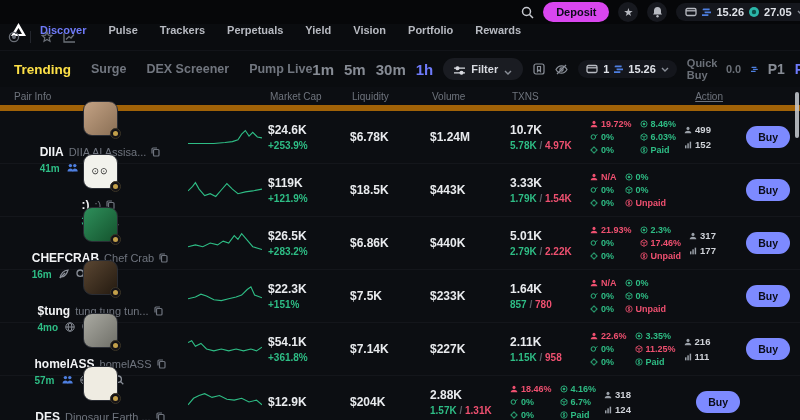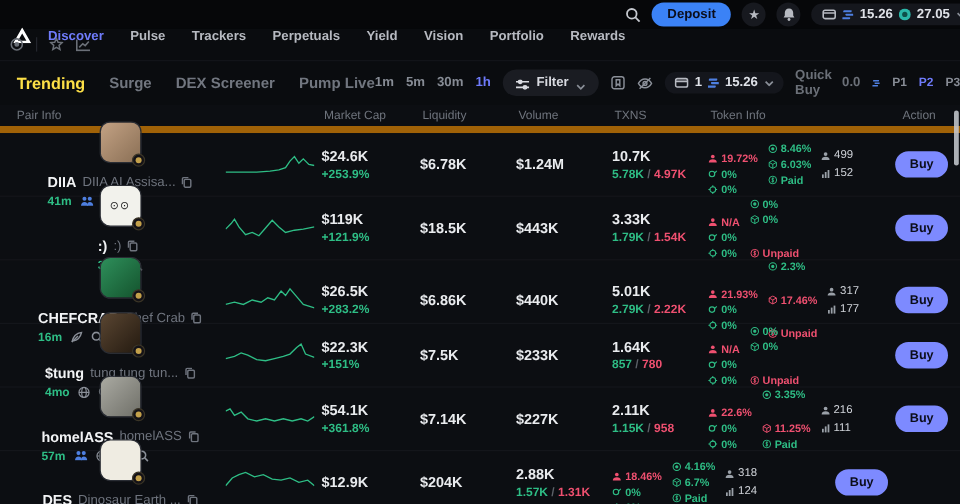--- a/index.html
+++ b/index.html
@@ -20,7 +20,7 @@
   .navitem { color:#b7bac1; font-size:11px; font-weight:700; cursor:pointer; white-space:nowrap; }
   .navitem.active { color:#6f7bfa; }
   .topnav .right { display:flex; align-items:center; gap:9px; }
-  .pillbtn { background:#3b82f6; color:#0b0d1a; font-weight:700; font-size:11px; border:none; border-radius:11px; padding:4px 13px; cursor:pointer; }
+  .pillbtn { background:#d946ef; color:#0b0d1a; font-weight:700; font-size:11px; border:none; border-radius:11px; padding:4px 13px; cursor:pointer; }
   .roundic { width:20px; height:20px; border-radius:50%; background:#17191f; display:flex; align-items:center; justify-content:center; font-size:11px; color:#b7bac1; cursor:pointer; }
   .balpill { display:flex; align-items:center; gap:5px; background:#15171d; border-radius:11px; padding:3px 9px; cursor:pointer; }
   .balpill .amt { font-size:11px; font-weight:700; color:#dfe2e8; }

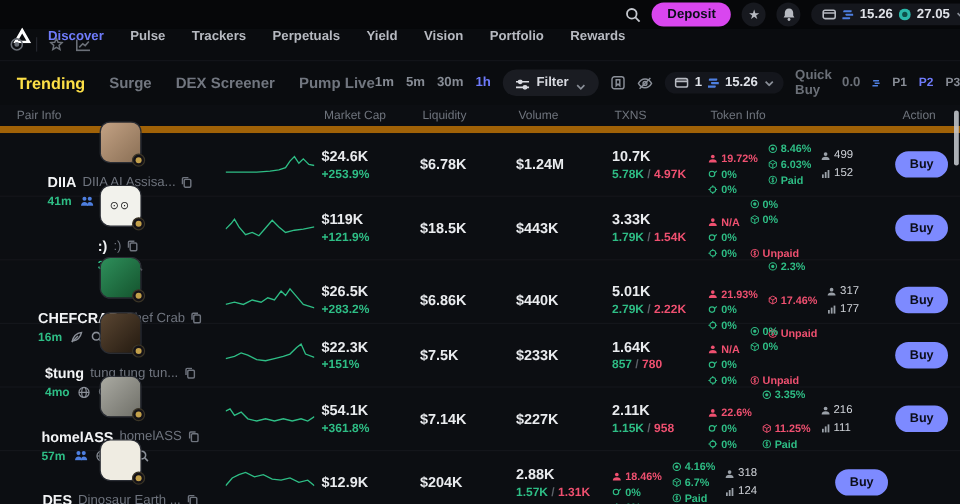--- a/index.html
+++ b/index.html
@@ -35,7 +35,7 @@
   .tab { color:#71767f; font-size:12.5px; font-weight:700; cursor:pointer; white-space:nowrap; }
   .tab.active { color:#fde047; font-size:13.5px; }
   .tools { display:flex; align-items:center; gap:10px; }
-  .tf { color:#878c95; font-size:11px; font-weight:700; cursor:pointer; }
+  .tf { color:#878c95; font-size:15px; font-weight:700; cursor:pointer; }
   .tf.active { color:#6f7bfa; }
   .filterbtn { display:flex; align-items:flex-end; gap:6px; background:#1a1c22; border-radius:13px; padding:5px 11px; cursor:pointer; color:#d8dae0; font-size:11px; font-weight:700; }
   .walletpill { display:flex; align-items:center; gap:5px; background:#14161c; border-radius:11px; padding:3px 8px; cursor:pointer; font-size:11px; font-weight:700; color:#dfe2e8; }

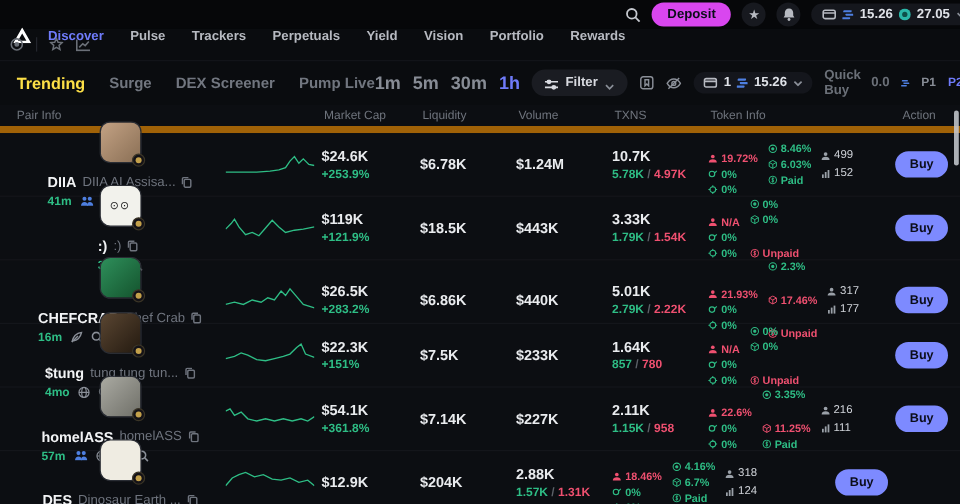--- a/index.html
+++ b/index.html
@@ -40,7 +40,7 @@
   .filterbtn { display:flex; align-items:flex-end; gap:6px; background:#1a1c22; border-radius:13px; padding:5px 11px; cursor:pointer; color:#d8dae0; font-size:11px; font-weight:700; }
   .walletpill { display:flex; align-items:center; gap:5px; background:#14161c; border-radius:11px; padding:3px 8px; cursor:pointer; font-size:11px; font-weight:700; color:#dfe2e8; }
   .quickbuy { display:flex; align-items:center; gap:6px; color:#6b7078; font-size:11px; font-weight:700; }
-  .preset { color:#878c95; font-size:10px; font-weight:700; cursor:pointer; }
+  .preset { color:#878c95; font-size:14px; font-weight:700; cursor:pointer; }
   .preset.active { color:#6f7bfa; }
 
   

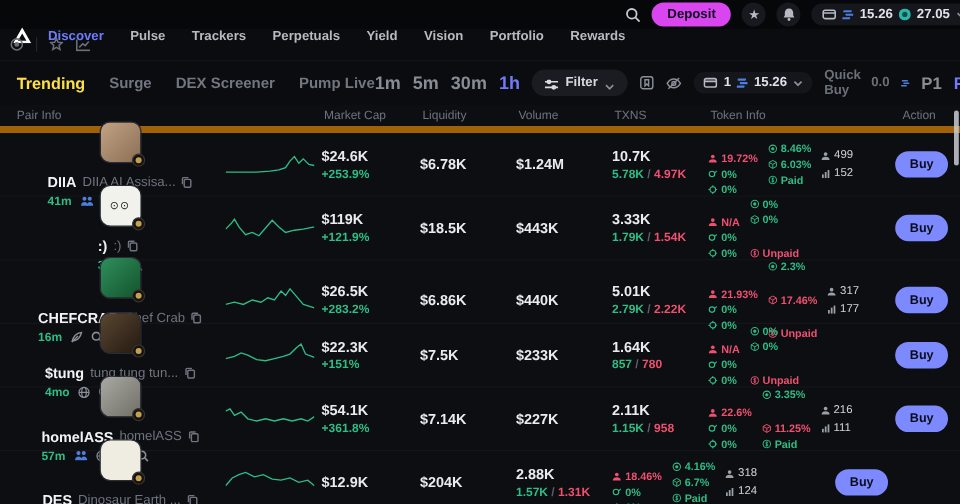--- a/index.html
+++ b/index.html
@@ -247,7 +247,6 @@
     <span class="h">Liquidity</span>
     <span class="h">Volume</span>
     <span class="h">TXNS</span>
-    <span class="h">Token Info</span>
     <span class="h last">Action</span>
   </div>
 

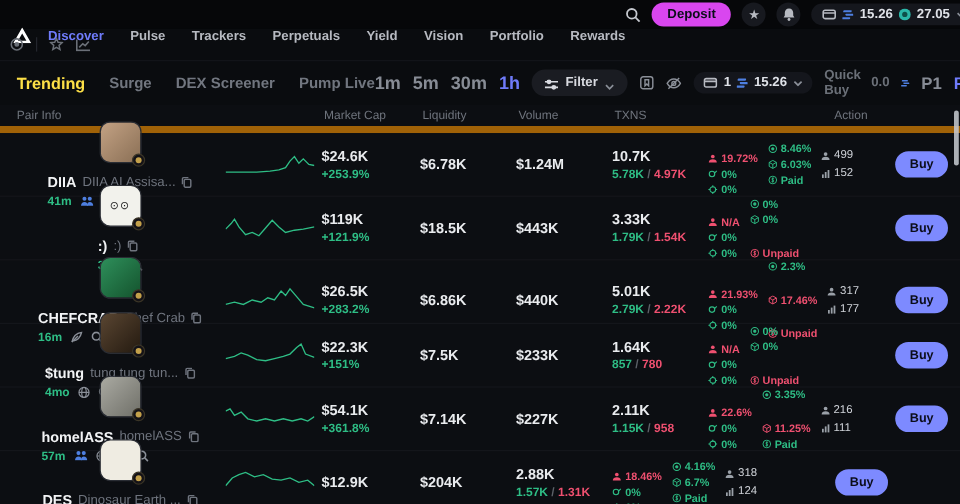--- a/index.html
+++ b/index.html
@@ -48,7 +48,7 @@
   .thead { height:24px; color:#6f747d; font-size:10px; border-bottom:6px solid #a16207; background:#0c0e12; }
   .thead .h { padding-left:2px; }
   .thead .h.first { padding-left:14px; grid-column:1 / span 2; }
-  .thead .h.last { text-align:right; padding-right:27px; }
+  .thead .h.last { text-align:right; padding-right:27px;text-decoration:underline; }
   .rows { background:#0c0e12; }
   .row { height:53px; border-bottom:1px solid #14161b; cursor:pointer; }
   .pair { display:flex; align-items:center; gap:9px; padding-left:12px; overflow:hidden;flex-direction:column; }

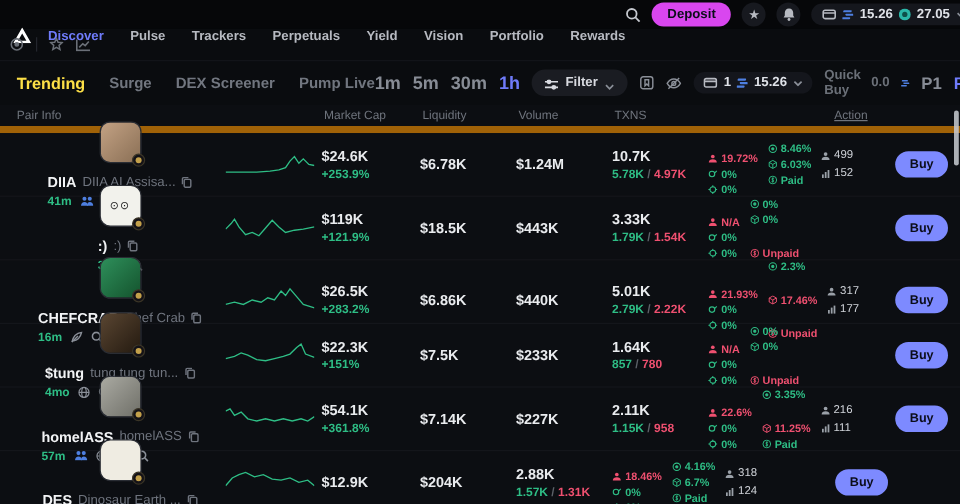--- a/index.html
+++ b/index.html
@@ -65,7 +65,7 @@
   .cellmain { font-size:12px; font-weight:700; color:#e9ebee; }
   .cellsub { font-size:10px; font-weight:700; margin-top:3px; }
   .green { color:#2ebd85; } .red { color:#ef5070; } .dim { color:#5c6168; }
-  [data-tone="green"] { color:#2ebd85; } [data-tone="red"] { color:#ef5070;margin-top:15px; }
+  [data-tone="green"] { color:#2ebd85; } [data-tone="red"] { color:#ef5070; }
   .tokinfo { display:flex; align-items:center; gap:8px; }
   .statcol { display:flex; flex-direction:column; gap:3px; }
   .stat { display:flex; align-items:center; gap:3px; font-size:9px; font-weight:700; white-space:nowrap; }

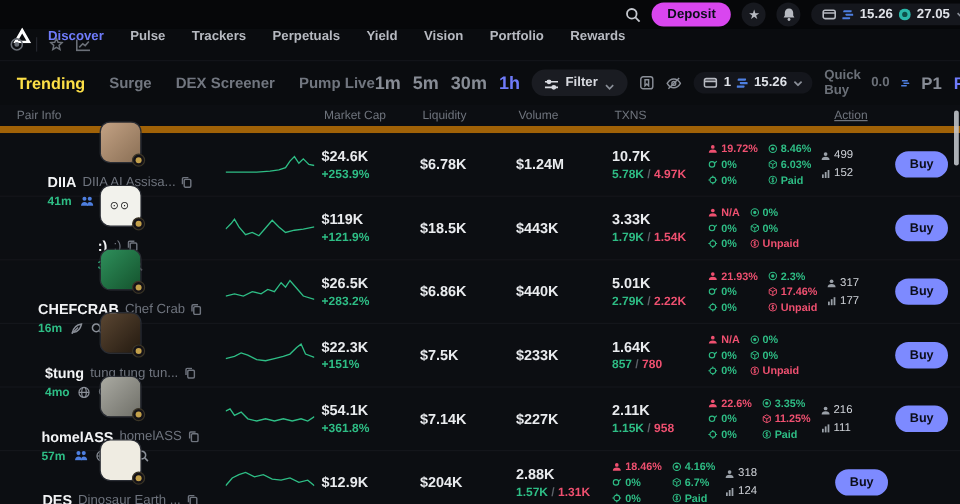--- a/index.html
+++ b/index.html
@@ -71,7 +71,7 @@
   .stat { display:flex; align-items:center; gap:3px; font-size:9px; font-weight:700; white-space:nowrap; }
   .countcol { display:flex; flex-direction:column; gap:4px; }
   .countcol[data-on="false"] { visibility:hidden; }
-  .cnt { display:flex; align-items:center; gap:3px; color:#cfd2d8; font-size:9.5px; font-weight:400; }
+  .cnt { display:flex; align-items:center; gap:3px; color:#cfd2d8; font-size:9.5px; font-weight:700; }
   .cnt .ic { color:#9aa0a8; }
   .actioncell { display:flex; justify-content:flex-end; padding-right:10px; }
   .buybtn { background:#7d8aff; color:#0b0d1a; font-weight:800; font-size:10.5px; border:none; border-radius:12px; padding:5px 12px; cursor:pointer; }

